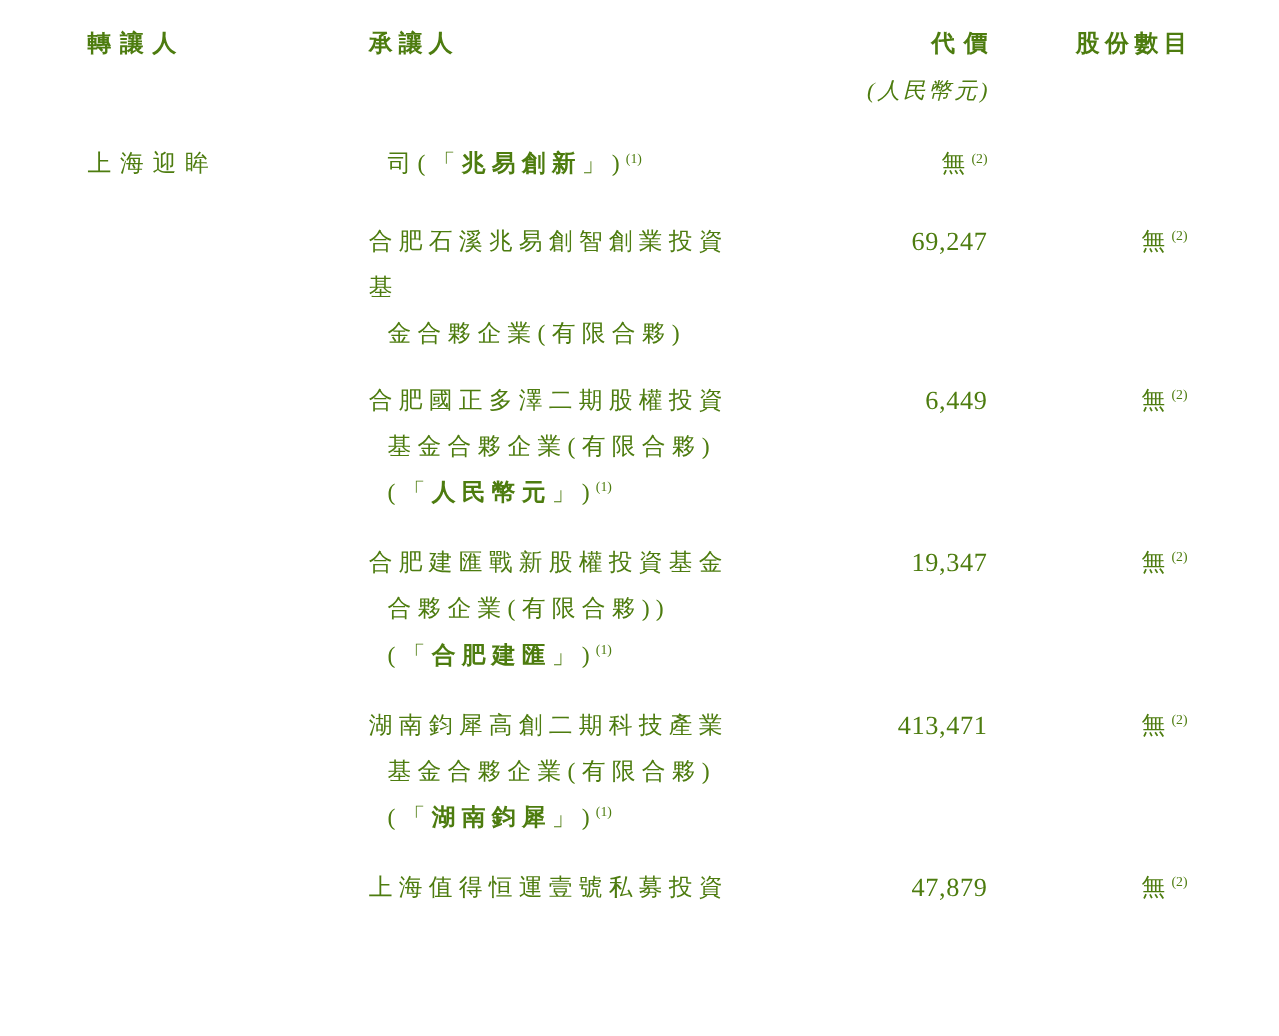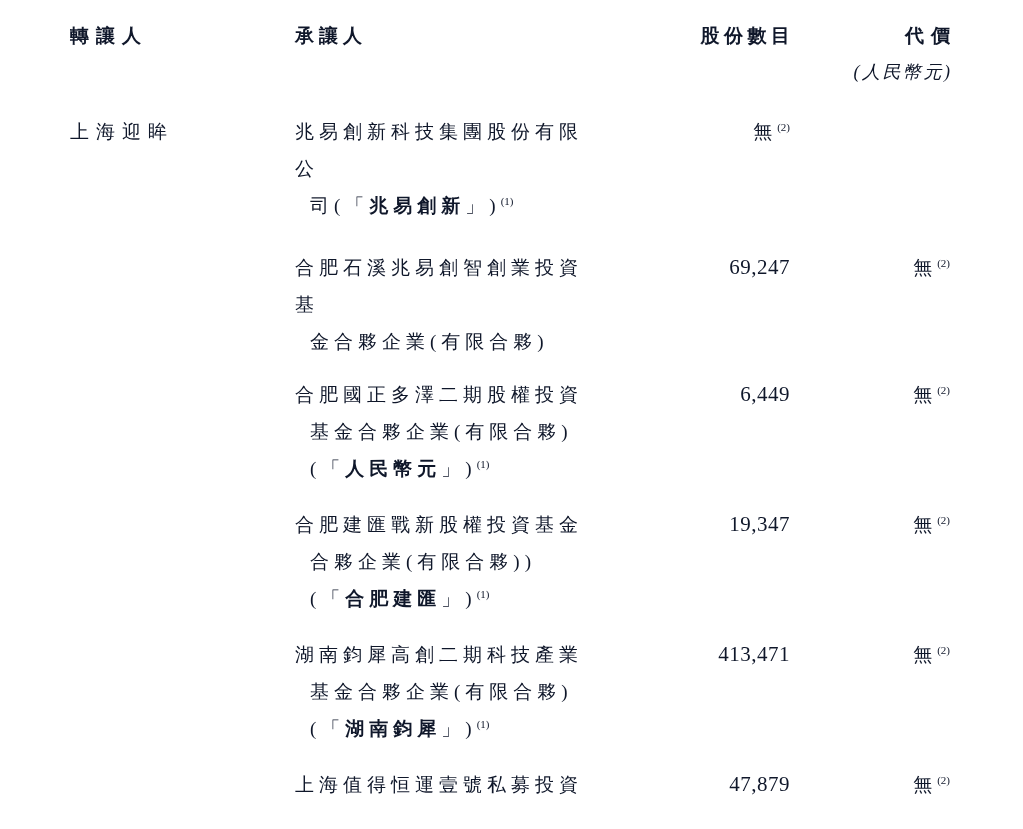--- a/index.html
+++ b/index.html
@@ -14,7 +14,7 @@
     background: #ffffff;
     box-sizing: border-box;
     padding: 17px 73px 0 70px;
-    color: #0f172a;
+    color: #4d7c0f;
     overflow: hidden;
   }
   .thead, .trow {

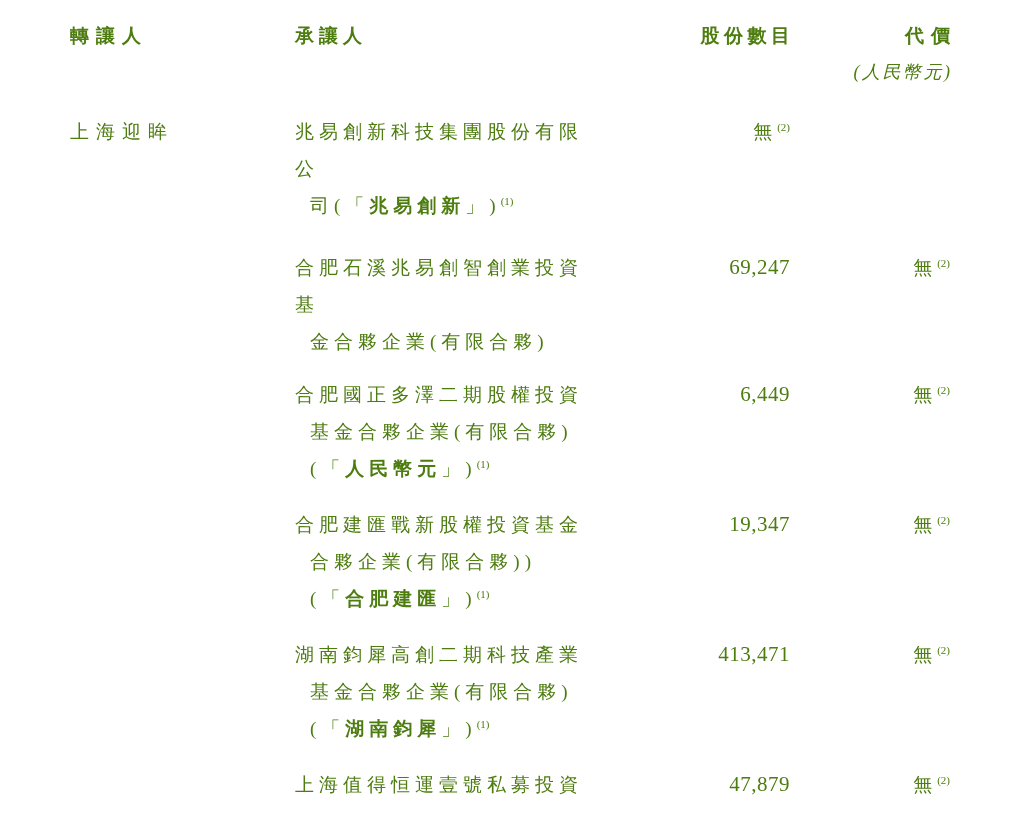--- a/index.html
+++ b/index.html
@@ -73,11 +73,11 @@
     <div class="thead">
       <div class="th c1">轉讓人</div>
       <div class="th c2">承讓人</div>
-      <div class="th c3">股份數目</div>
       <div class="th c4">
         <div class="th-cons">代價</div>
         <div class="th-unit">(人民幣元)</div>
       </div>
+      <div class="th c3">股份數目</div>
     </div>
     <div id="tbody">
         <div class="trow first">

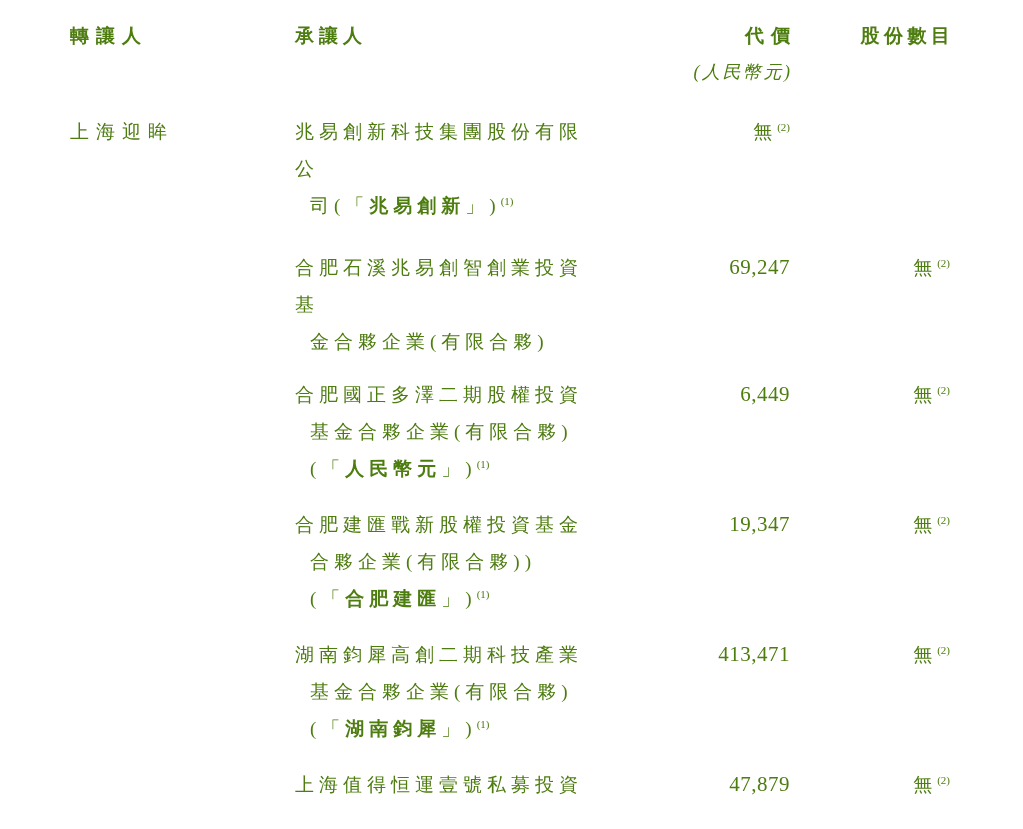--- a/index.html
+++ b/index.html
@@ -83,7 +83,6 @@
         <div class="trow first">
           <div class="cell c1">上海迎眸</div>
           <div class="cell c2">
-            <div class="line"><span>兆易創新科技集團股份有限公</span></div>
             <div class="line cont"><span>司(「</span><span class="b">兆易創新</span><span>」)</span><span class="sup">(1)</span></div>
           </div>
           <div class="cell c4"><span class="cons-word">無</span><span class="sup">(2)</span></div>

